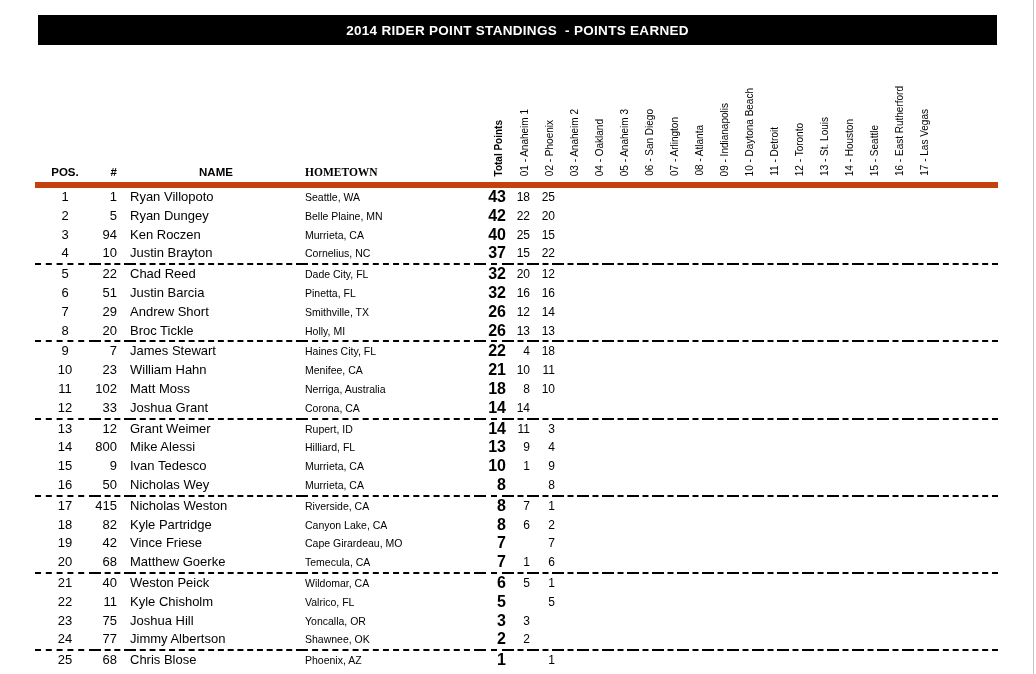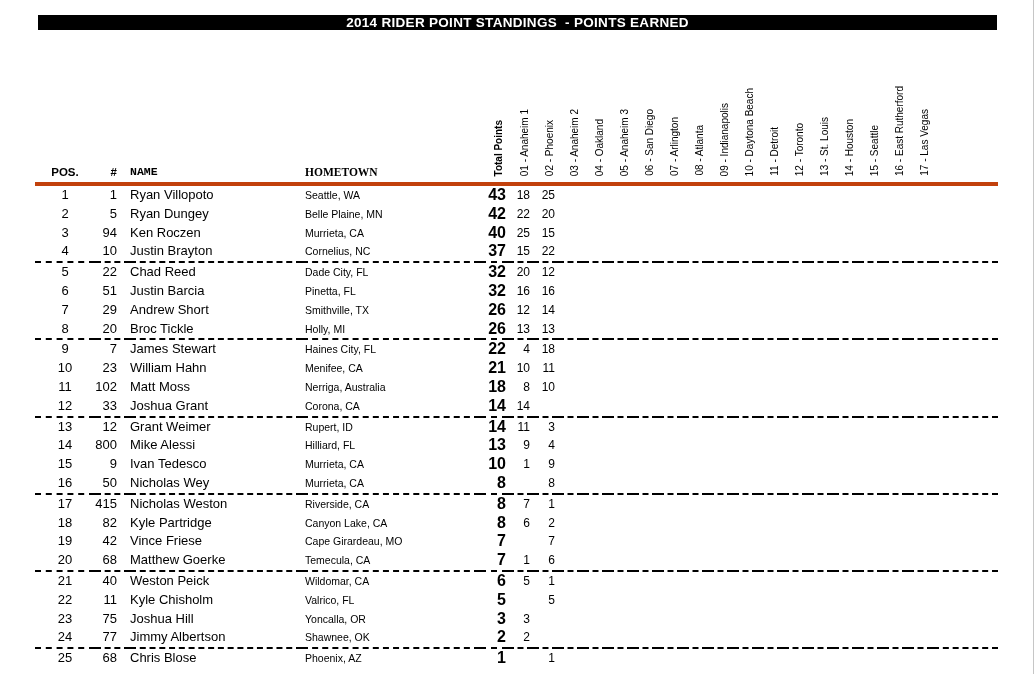--- a/index.html
+++ b/index.html
@@ -21,7 +21,7 @@
     left: 38px;
     top: 15px;
     width: 959px;
-    height: 15px;
+    height: 30px;
     background: #000000;
     display: flex;
     align-items: center;

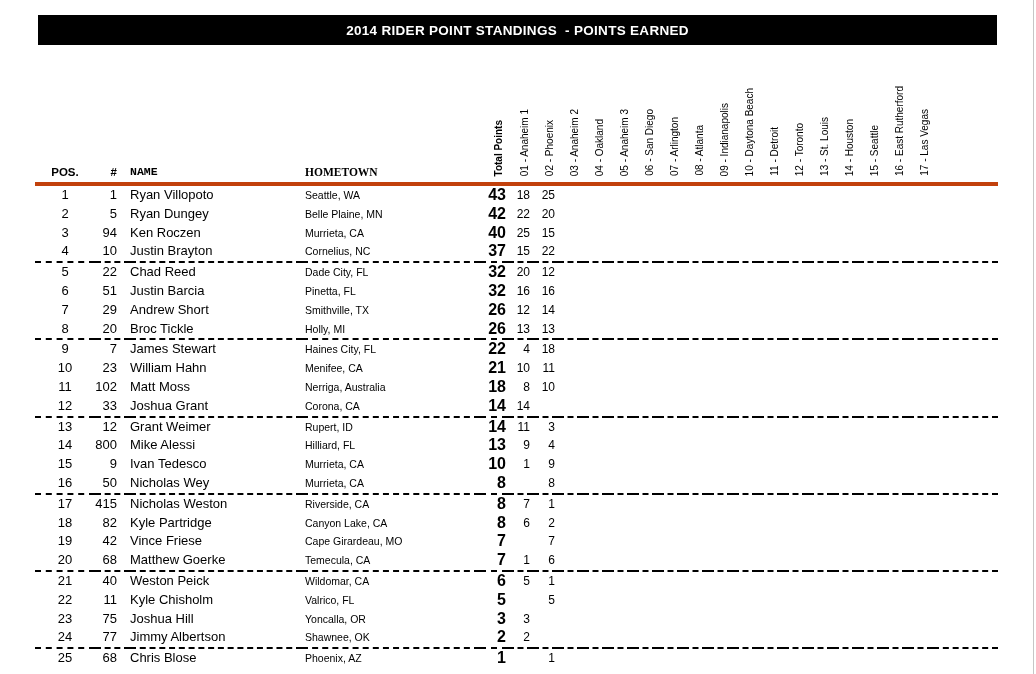--- a/index.html
+++ b/index.html
@@ -56,7 +56,7 @@
     height: 112px;
     vertical-align: bottom;
     padding: 0 0 4px 0;
-    border-bottom: 4px solid #c2410c;
+    border-bottom: 6px solid #c2410c;
     font-weight: bold;
     font-size: 11.5px;
     white-space: nowrap;

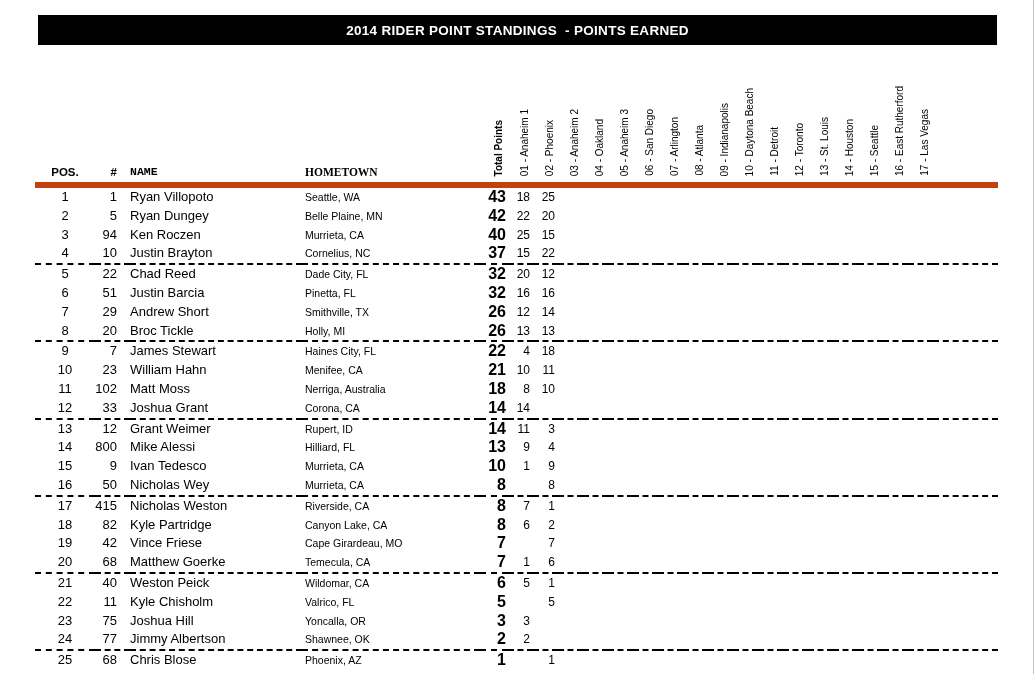--- a/index.html
+++ b/index.html
@@ -63,7 +63,7 @@
   }
   th.h-pos  { text-align: center; }
   th.h-num  { text-align: right; padding-right: 13px; }
-  th.h-name { text-align: left; font-family: Liberation Mono, monospace; }
+  th.h-name { text-align: center; }
   th.h-home { text-align: left; padding-left: 3px; font-family: Liberation Serif, serif; }
   th.h-total, th.h-race { text-align: center; }
   .rot {

